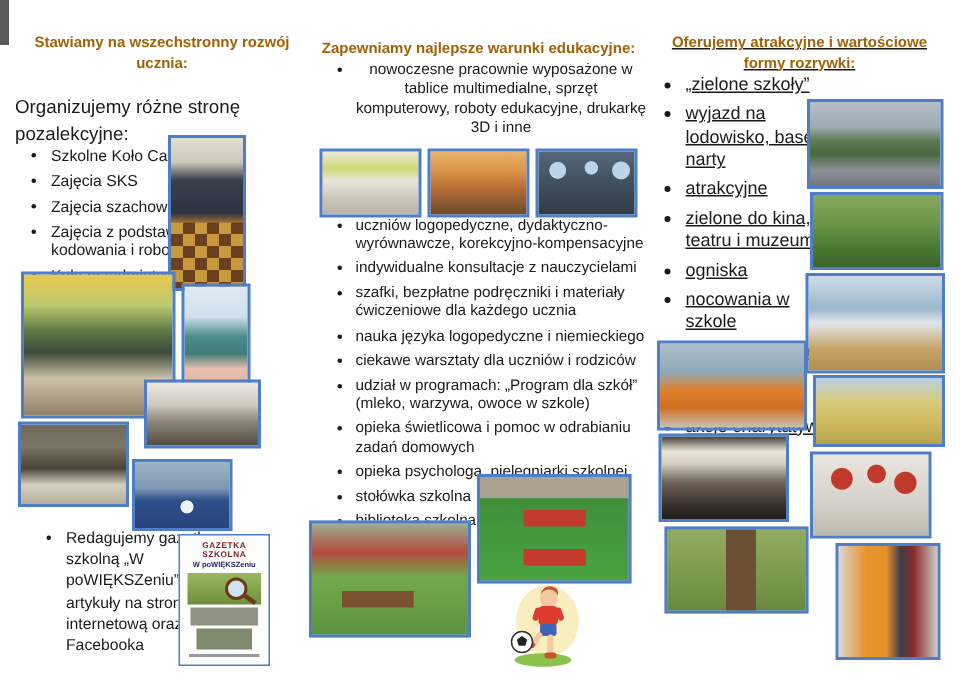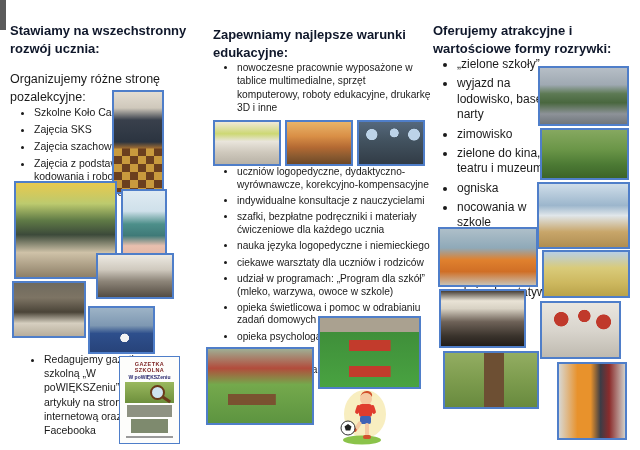--- a/index.html
+++ b/index.html
@@ -16,8 +16,8 @@
   .col3{left:433px;width:200px;}
 
   .heading{
-    font-weight:bold;color:#0f172a;text-align:left;
-    font-size:13px;line-height:1.35;margin:0;
+    font-weight:bold;color:#a16207;text-align:center;
+    font-size:10px;line-height:1.35;margin:0;
   }
   .col1 .heading{margin-top:22px;}
   .col2 .heading{margin-top:26px;}

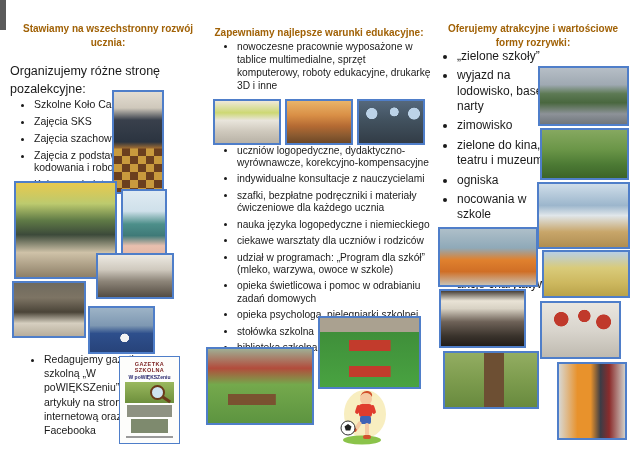--- a/index.html
+++ b/index.html
@@ -13,7 +13,7 @@
   .col{position:absolute;top:0;}
   .col1{left:10px;width:196px;}
   .col2{left:213px;width:212px;}
-  .col3{left:433px;width:200px;}
+  .col3{left:433px;width:200px;text-decoration:underline;}
 
   .heading{
     font-weight:bold;color:#a16207;text-align:center;

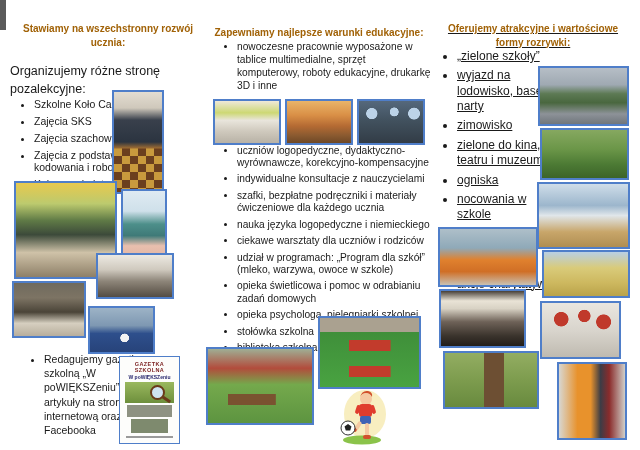--- a/index.html
+++ b/index.html
@@ -30,7 +30,7 @@
   .activities{margin-top:9px;width:104px;font-size:10.5px;line-height:1.22;}
   .activities li{margin-bottom:5px;}
   .newsletter{position:absolute;left:20px;top:352px;width:104px;font-size:10.5px;line-height:1.35;padding-left:16px;}
-  .mid-top{margin-top:6px;font-size:10.2px;line-height:1.3;padding-left:18px;width:194px;}
+  .mid-top{margin-top:6px;font-size:10.2px;line-height:1.3;padding-left:18px;width:194px;text-align:center;}
   .mid-main{margin-top:5px;font-size:10.2px;line-height:1.22;padding-left:18px;width:196px;}
   .mid-main li{margin-bottom:2.5px;}
   .fun{margin-top:19px;margin-left:6px;width:106px;font-size:12px;line-height:1.28;padding-left:16px;}

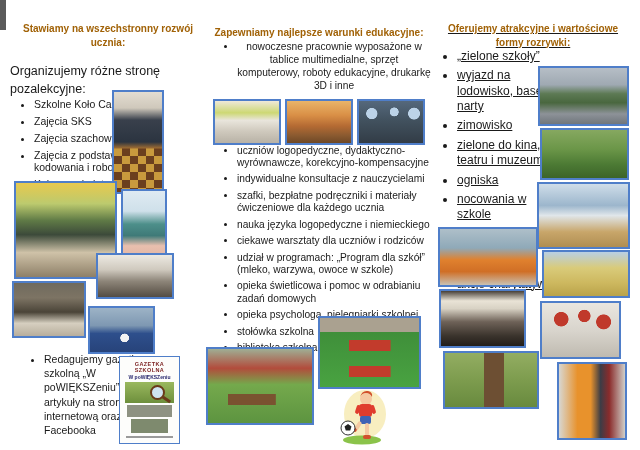--- a/index.html
+++ b/index.html
@@ -204,7 +204,7 @@
     <ul class="blist fun">
         <li>„zielone szkoły”</li>
         <li>wyjazd na lodowisko, basen, narty</li>
-        <li>zimowisko</li>
+        <li>atrakcyjne</li>
         <li>zielone do kina, teatru i muzeum</li>
         <li>ogniska</li>
         <li>nocowania w szkole</li>

